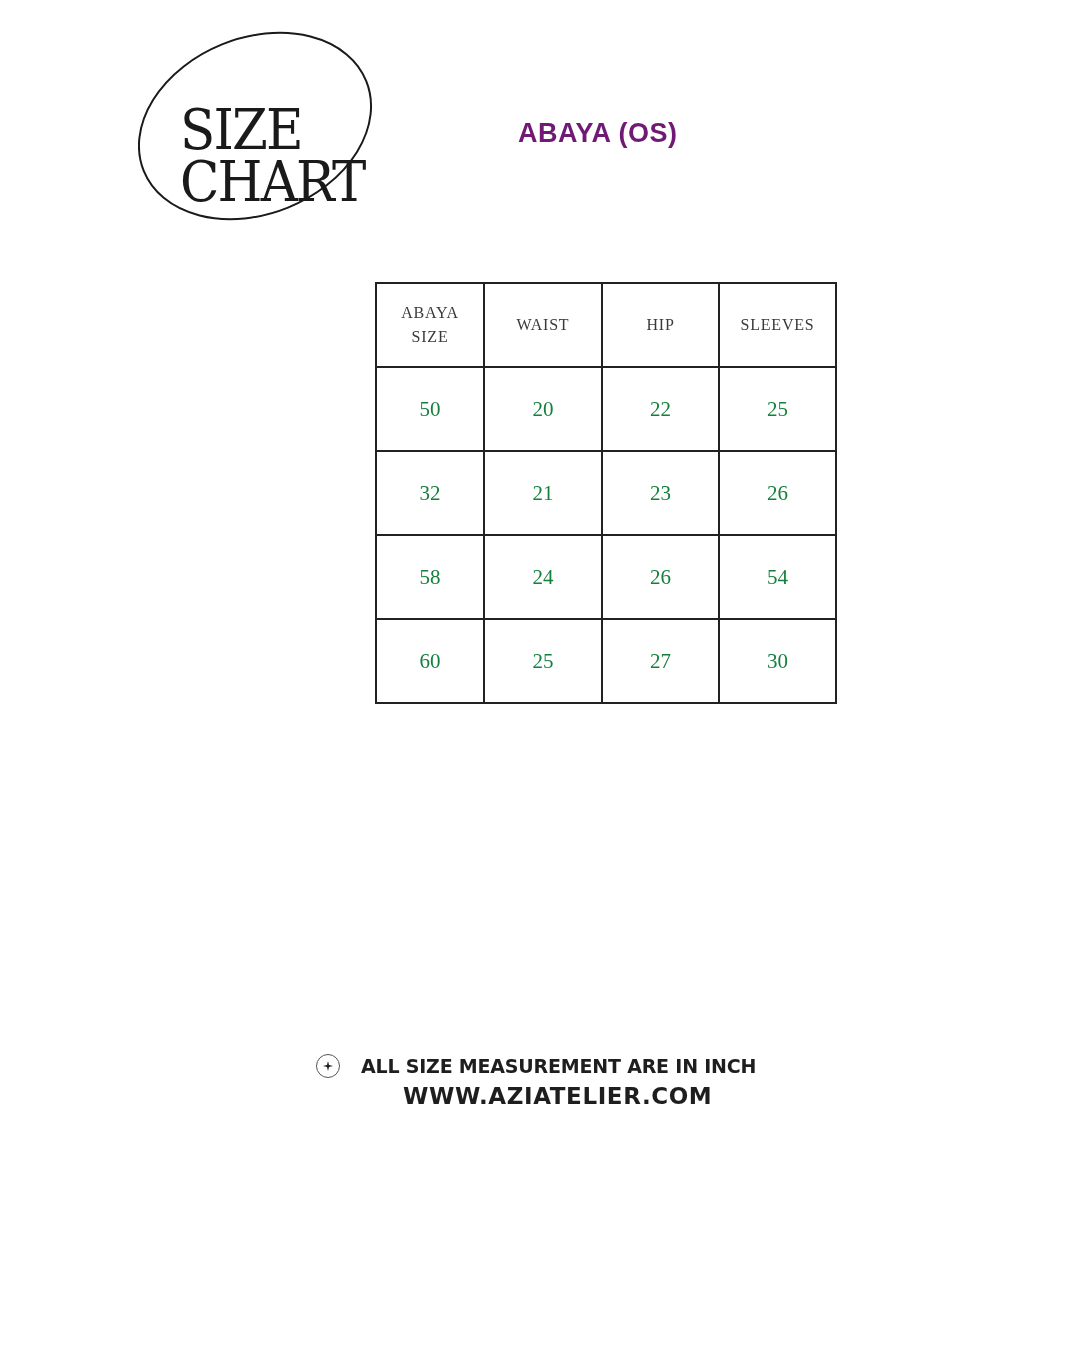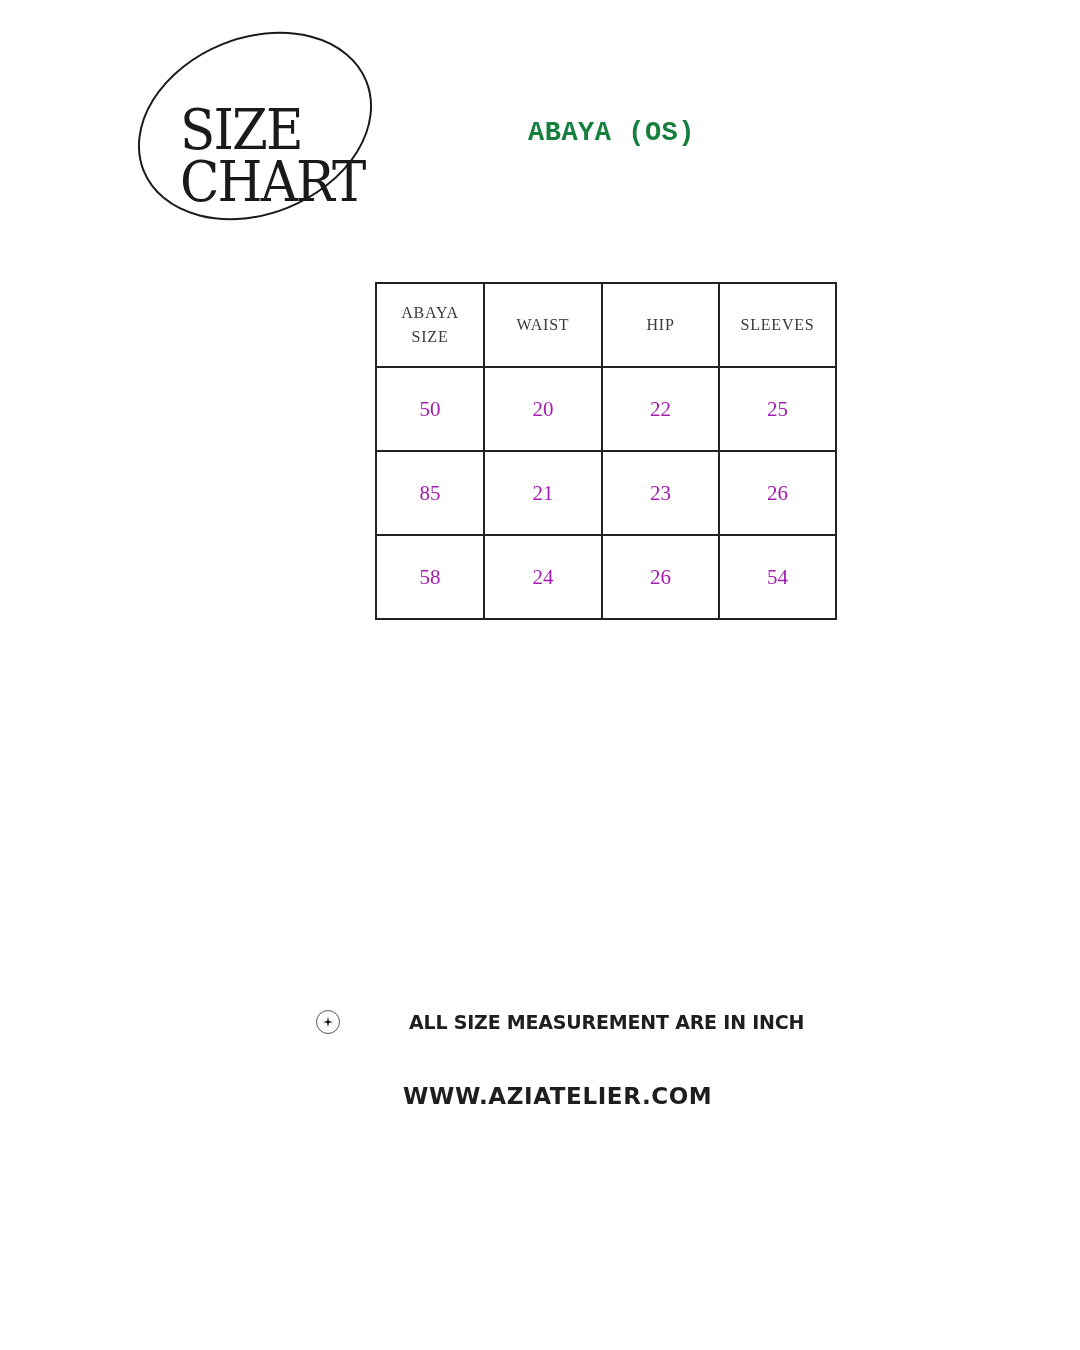--- a/index.html
+++ b/index.html
@@ -46,12 +46,11 @@
       position: absolute;
       left: 518px;
       top: 118px;
-      font-family: Liberation Mono, monospace;
+      font-family: Liberation Sans, sans-serif;
       font-weight: bold;
       font-size: 27px;
       letter-spacing: 0.5px;
-      color: #15803d;
-      margin-left: 10px;
+      color: #701a75;
     }
 
     .size-table {

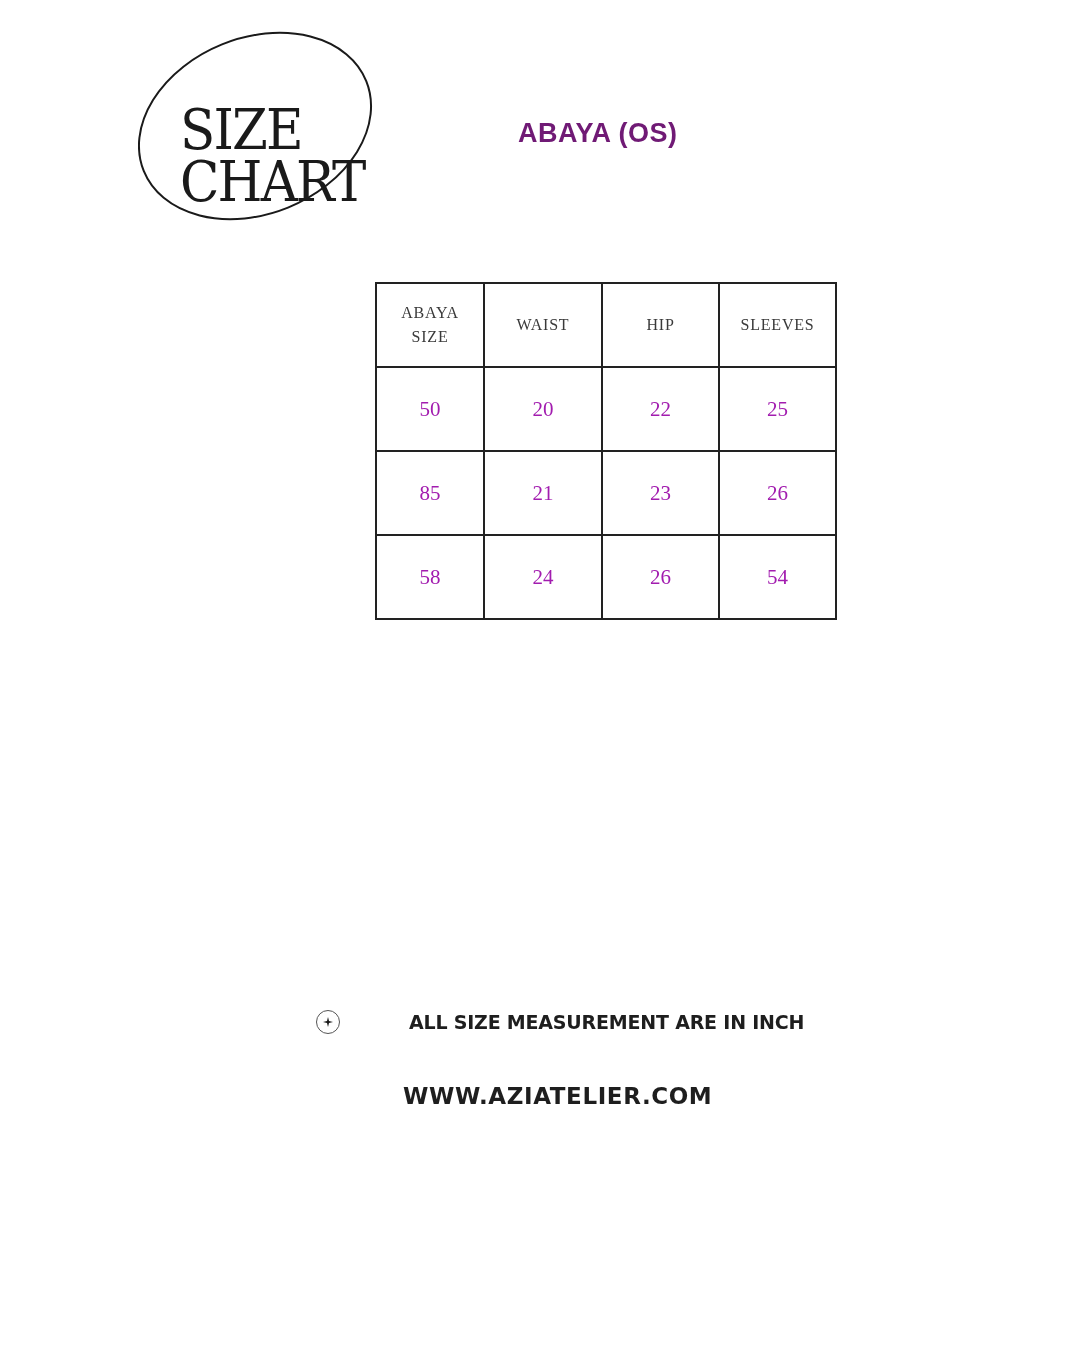--- a/index.html
+++ b/index.html
@@ -79,7 +79,7 @@
     }
     .size-table td {
       font-size: 21px;
-      color: #a21caf;
+      color: #15803d;
       text-align: center;
     }
     .col-0 { width: 108px; }

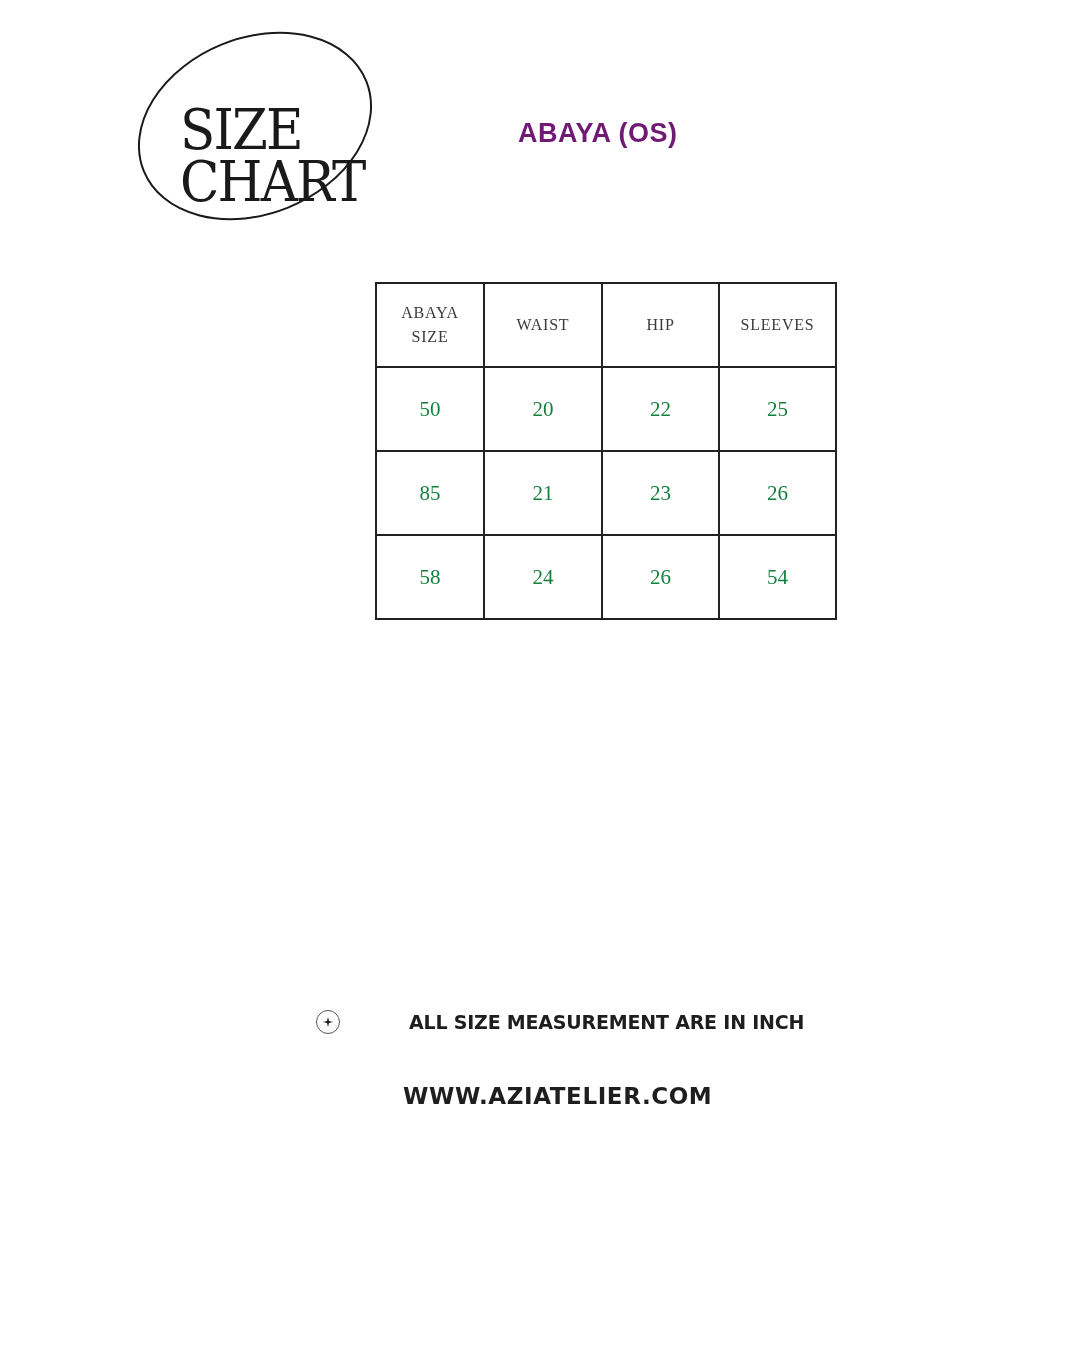--- a/index.html
+++ b/index.html
@@ -164,7 +164,7 @@
       <td>25</td>
     </tr>
     <tr>
-      <td>85</td>
+      <td>32</td>
       <td>21</td>
       <td>23</td>
       <td>26</td>

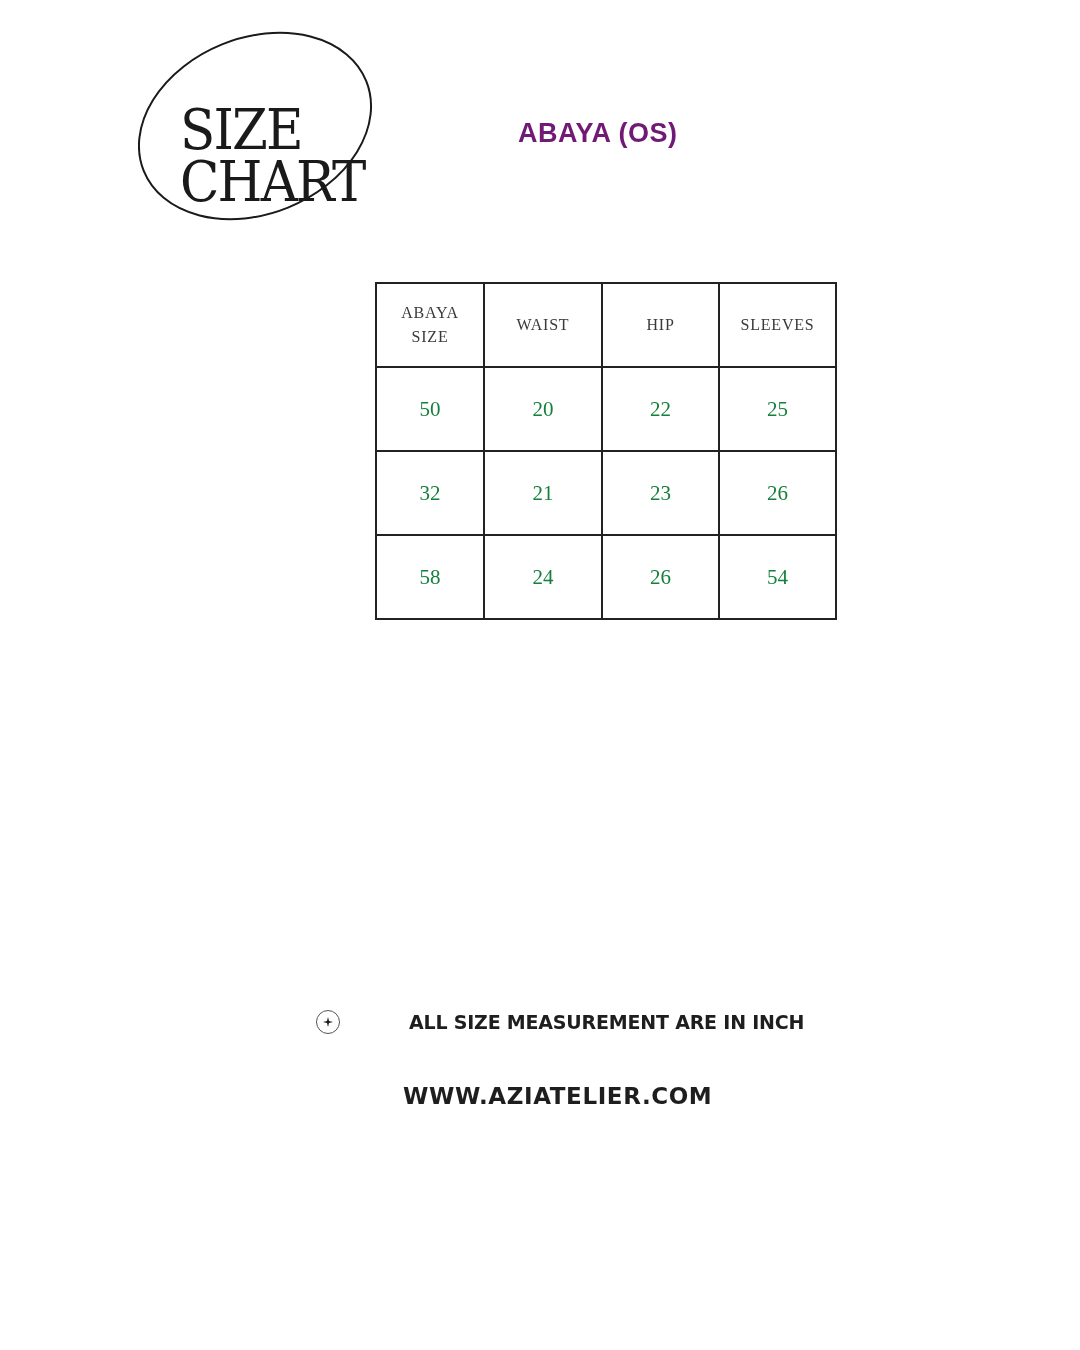--- a/index.html
+++ b/index.html
@@ -175,6 +175,12 @@
       <td>26</td>
       <td>54</td>
     </tr>
+    <tr>
+      <td>60</td>
+      <td>25</td>
+      <td>27</td>
+      <td>30</td>
+    </tr>
   </tbody>
 </table>
 

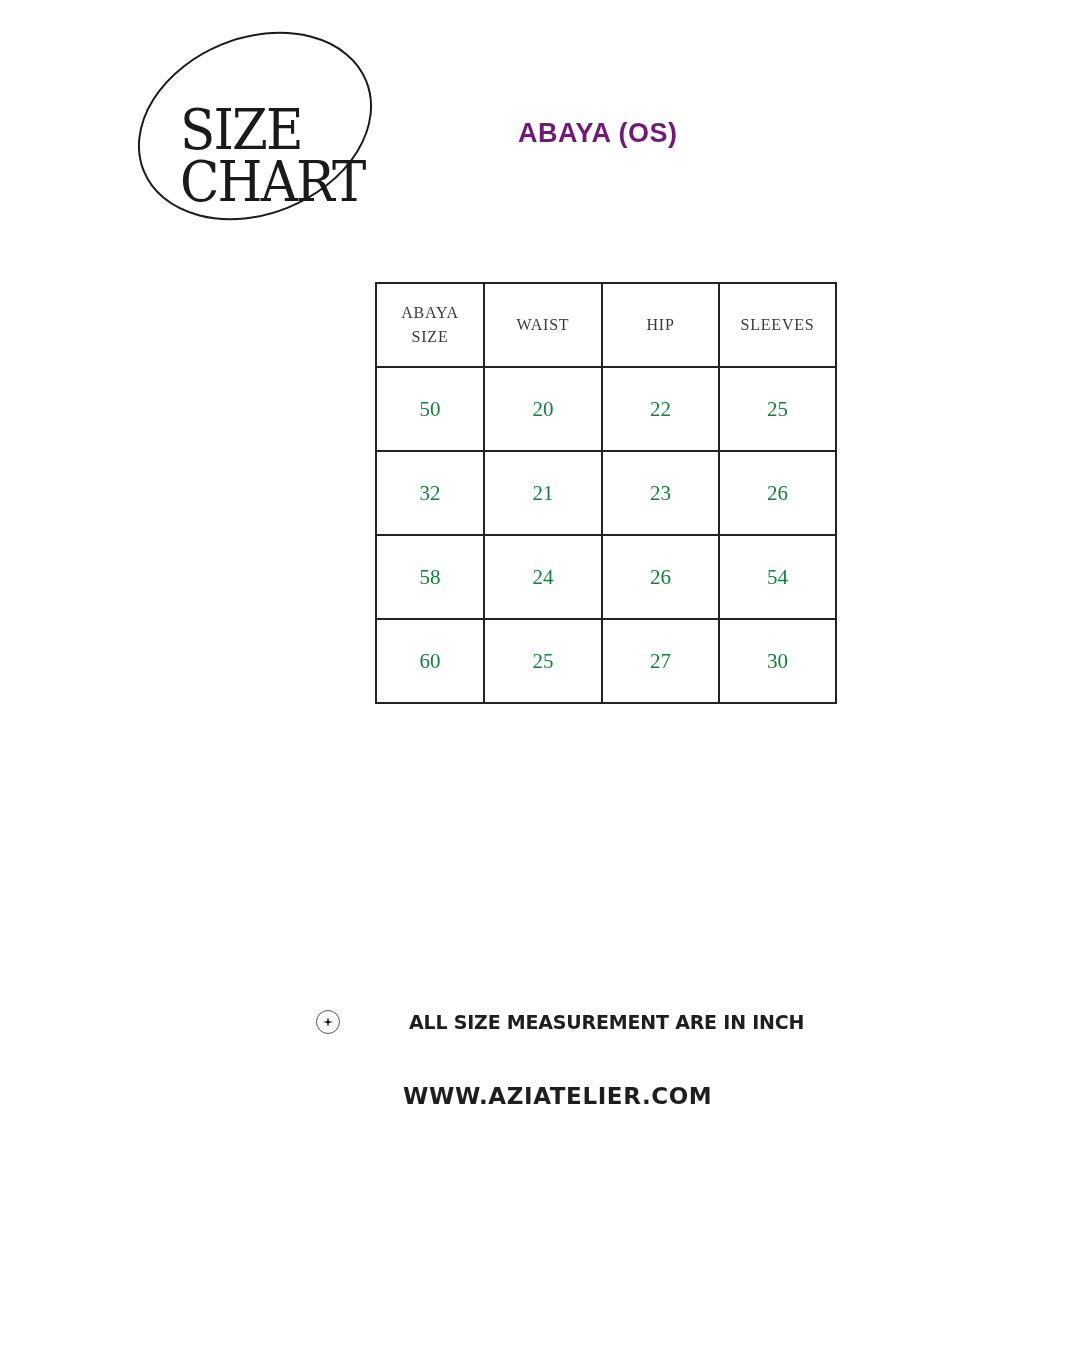--- a/index.html
+++ b/index.html
@@ -90,10 +90,9 @@
     .footer-note {
       position: absolute;
       left: 316px;
-      top: 1010px;
+      top: 1054px;
       display: flex;
       align-items: center;
-      gap: 48px;
     }
     .note-icon {
       width: 24px;

